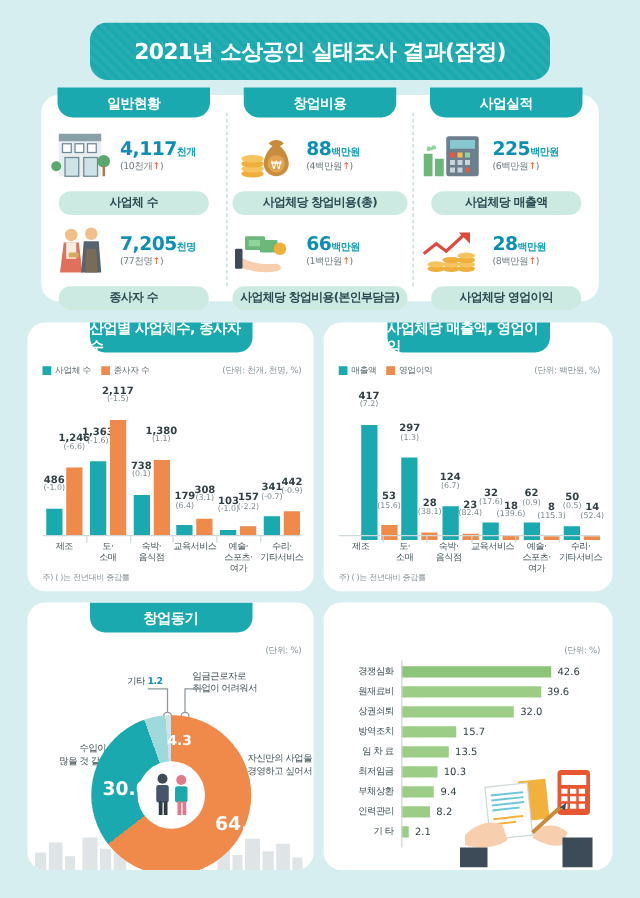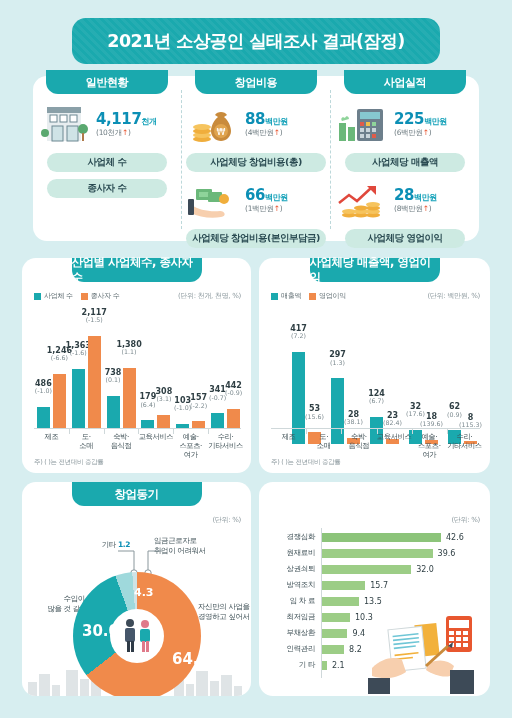--- a/index.html
+++ b/index.html
@@ -178,6 +178,23 @@
   </div>
 
   <div class="stat" style="left:0px; top:100px;">
+    <div class="row">
+      <div class="ico">
+        <svg viewBox="0 0 62 48" width="62" height="48">
+          <circle cx="24" cy="11" r="5" fill="#f0c08a"></circle>
+          <path d="M18 17h12l3 24H15z" fill="#e0705c"></path>
+          <rect x="20" y="17" width="8" height="13" fill="#f5efe2"></rect>
+          <circle cx="40" cy="10" r="5" fill="#f0c08a"></circle>
+          <path d="M34 16h12l2 25H32z" fill="#55646e"></path>
+          <path d="M36 22h8l1 19h-10z" fill="#7a6a58"></path>
+          <rect x="22" y="25" width="8" height="4" rx="1" fill="#d8a85a"></rect>
+        </svg>
+      </div>
+      <div class="nums">
+        <div class="big"><span>7,205</span><span class="u">천명</span></div>
+        <div class="sub"><span>(77천명</span><span class="ar">↑</span><span>)</span></div>
+      </div>
+    </div>
     <div class="pill">
         <span>종사자 수</span>
       </div>

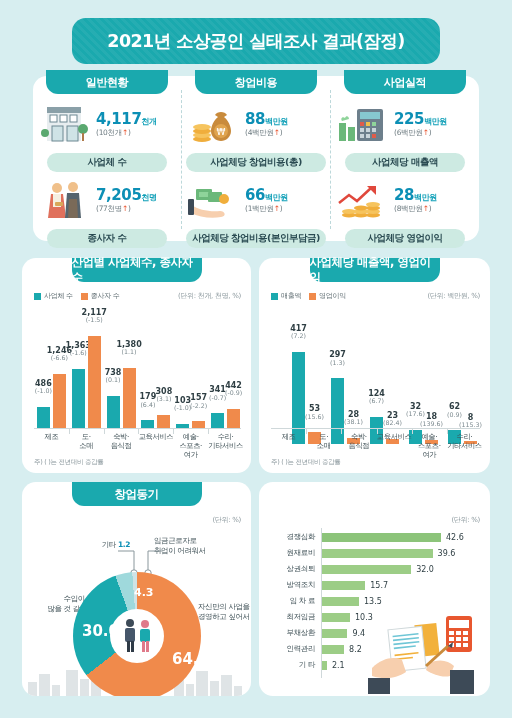--- a/index.html
+++ b/index.html
@@ -450,7 +450,7 @@
   </div>
   <div class="unit" style="top:33px;">(단위: 백만원, %)</div>
 
-  <div class="bars" id="chart1-bars" style="top:68px; height:118px;margin-left:16px;">
+  <div class="bars" id="chart1-bars" style="top:56px; height:118px;margin-left:16px;">
       <div class="grp">
         <div class="bar" style="height: 92px; background: rgb(26, 169, 174);">
           <div class="vl">

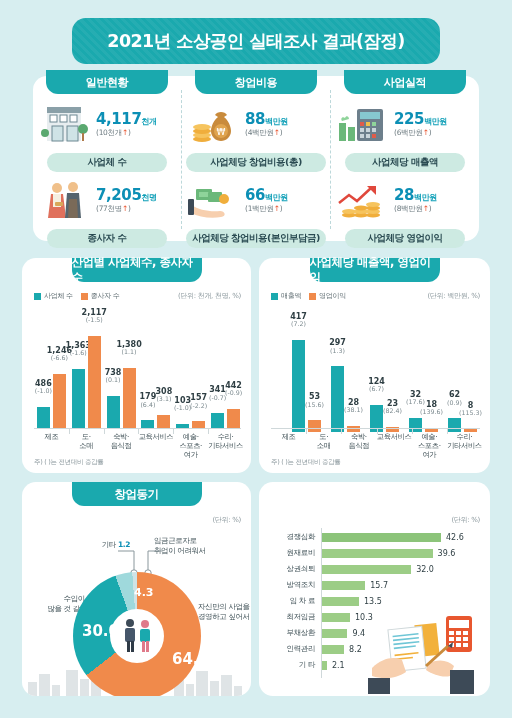--- a/index.html
+++ b/index.html
@@ -518,6 +518,20 @@
           <div class="vl">
             <div class="v1">8</div>
             <div class="v2">(115.3)</div>
+          </div>
+        </div>
+      </div>
+      <div class="grp">
+        <div class="bar" style="height: 11.0312px; background: rgb(26, 169, 174);">
+          <div class="vl">
+            <div class="v1">50</div>
+            <div class="v2">(0.5)</div>
+          </div>
+        </div>
+        <div class="bar" style="height: 3.08873px; background: rgb(240, 138, 75);">
+          <div class="vl">
+            <div class="v1">14</div>
+            <div class="v2">(52.4)</div>
           </div>
         </div>
       </div>

